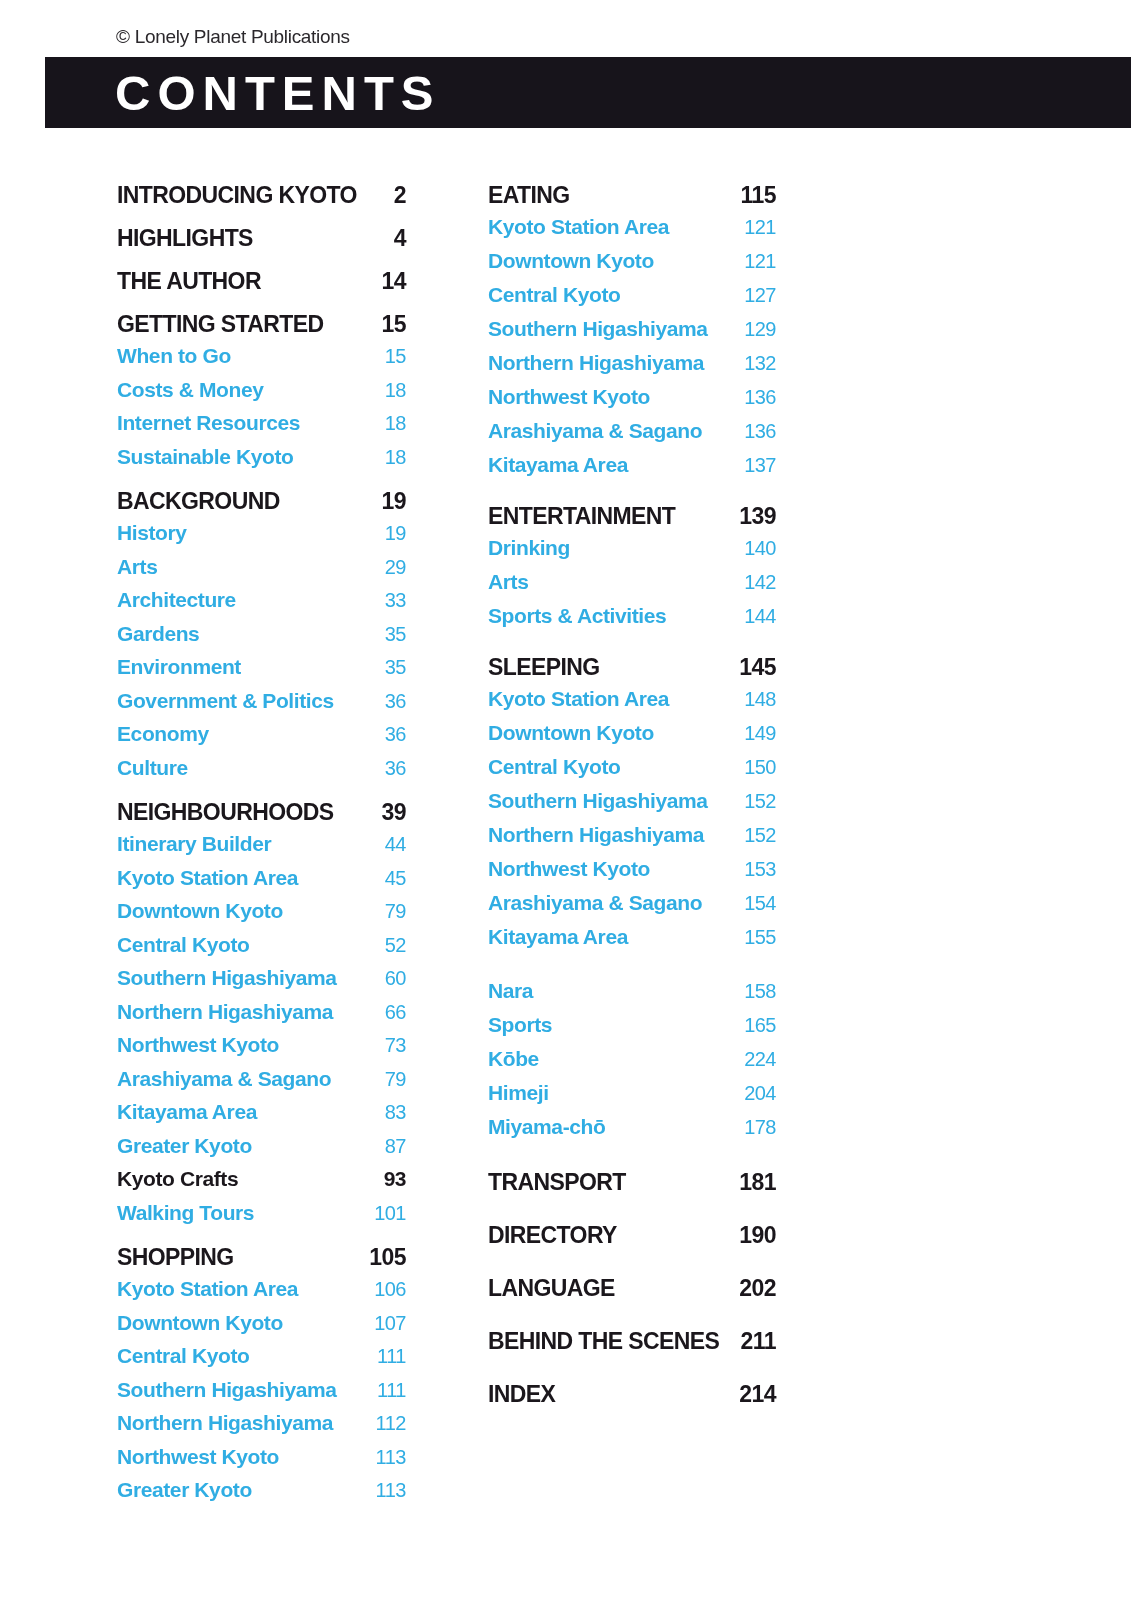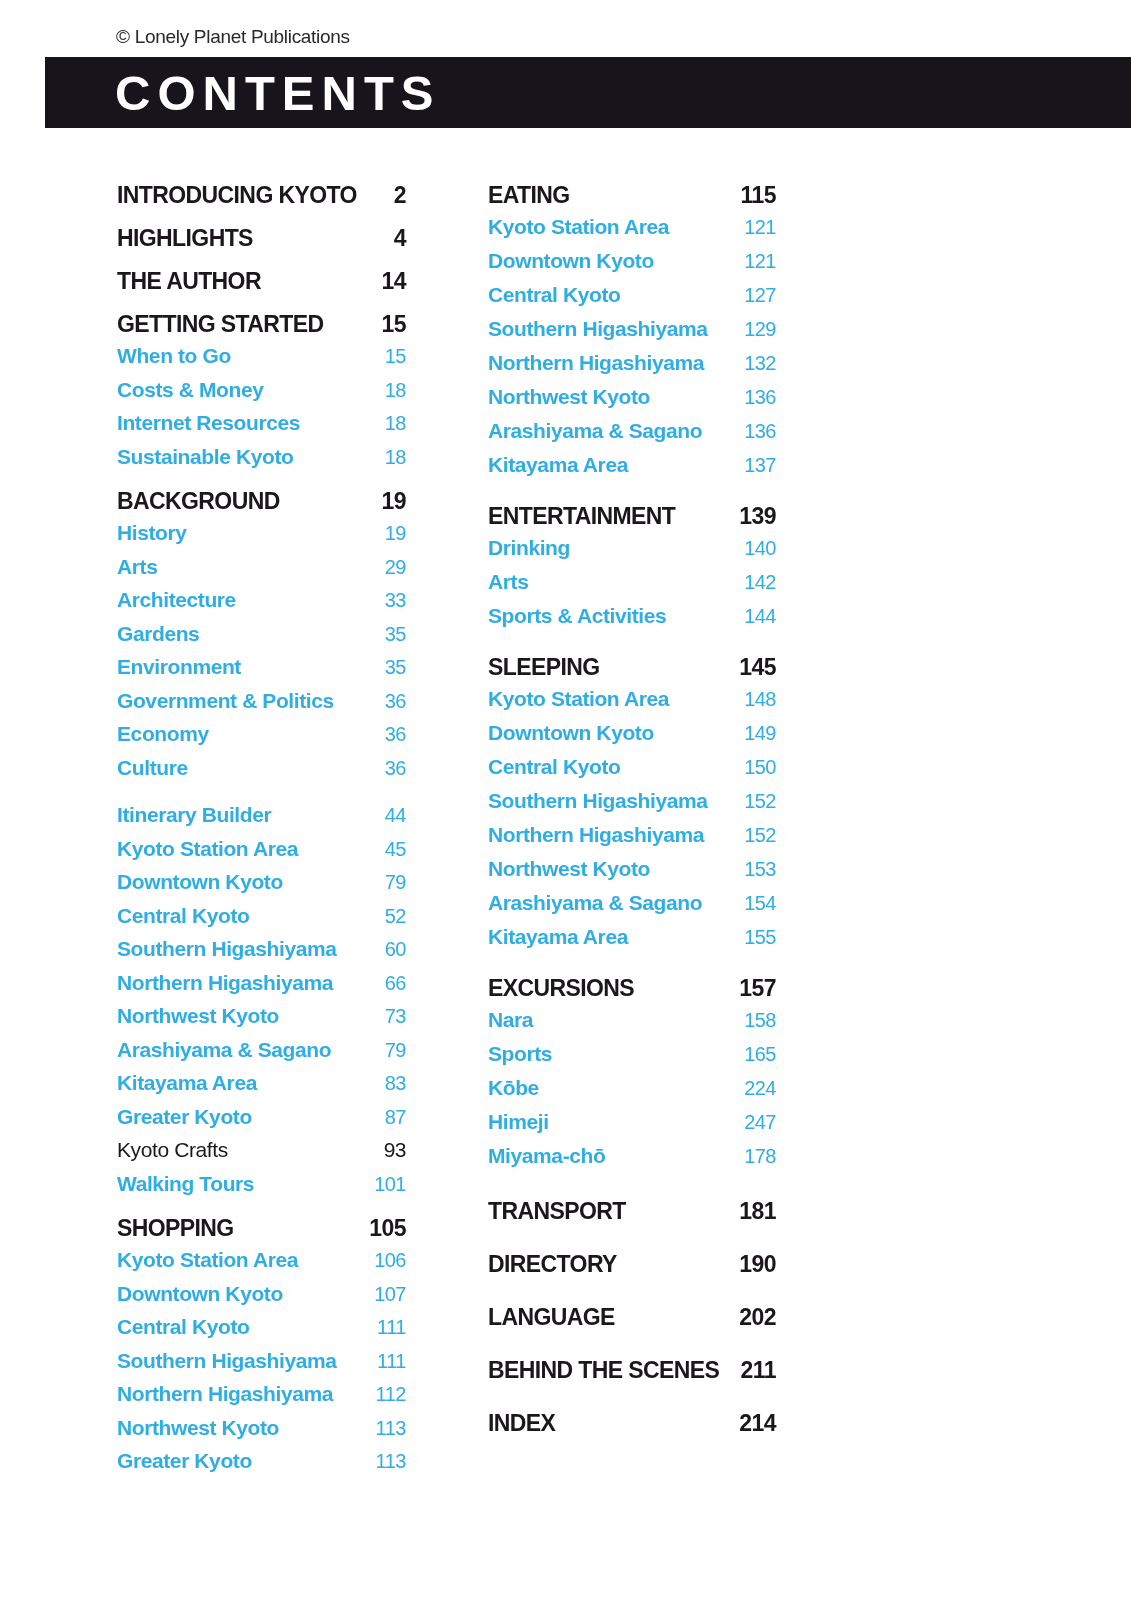--- a/index.html
+++ b/index.html
@@ -193,6 +193,10 @@
         </div>
       </div>
       <div class="toc-section">
+        <div class="row header-row">
+          <span class="h-label">NEIGHBOURHOODS</span>
+          <span class="h-page">39</span>
+        </div>
         <div class="row sub-row">
           <span class="s-label">Itinerary Builder</span>
           <span class="s-page">44</span>

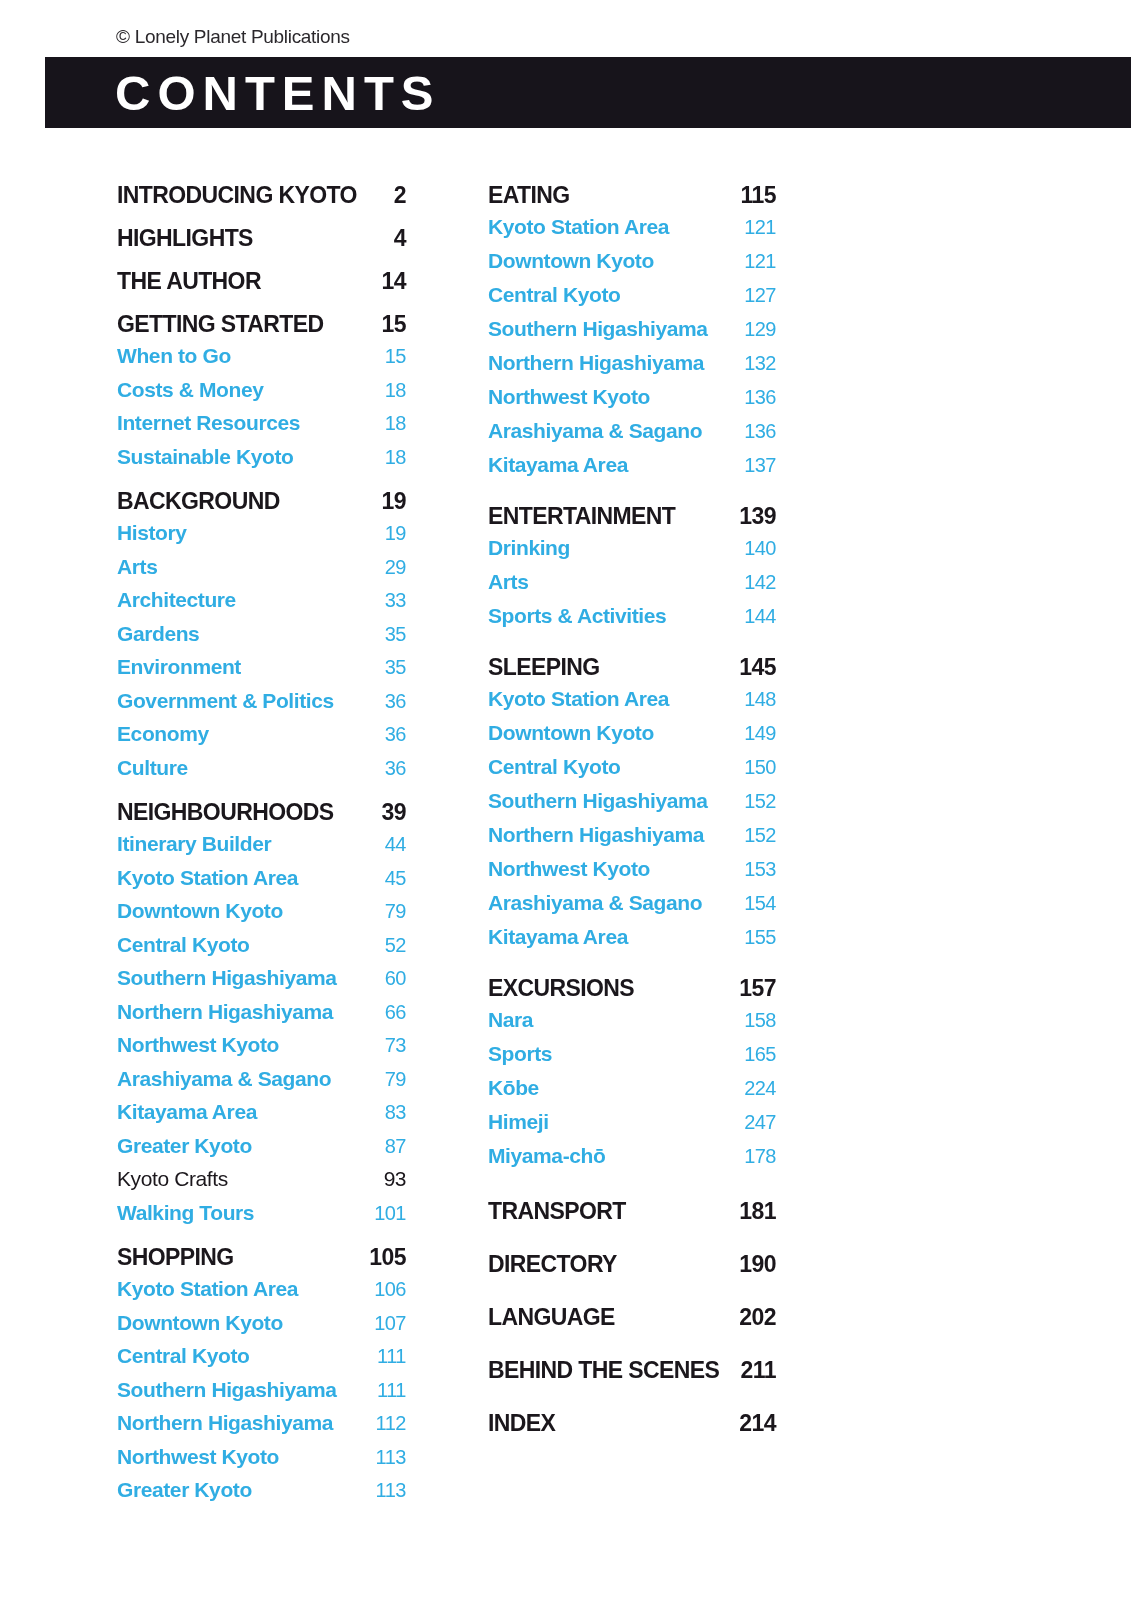--- a/index.html
+++ b/index.html
@@ -378,10 +378,6 @@
         </div>
       </div>
       <div class="toc-section">
-        <div class="row header-row">
-          <span class="h-label">EXCURSIONS</span>
-          <span class="h-page">157</span>
-        </div>
         <div class="row sub-row">
           <span class="s-label">Nara</span>
           <span class="s-page">158</span>

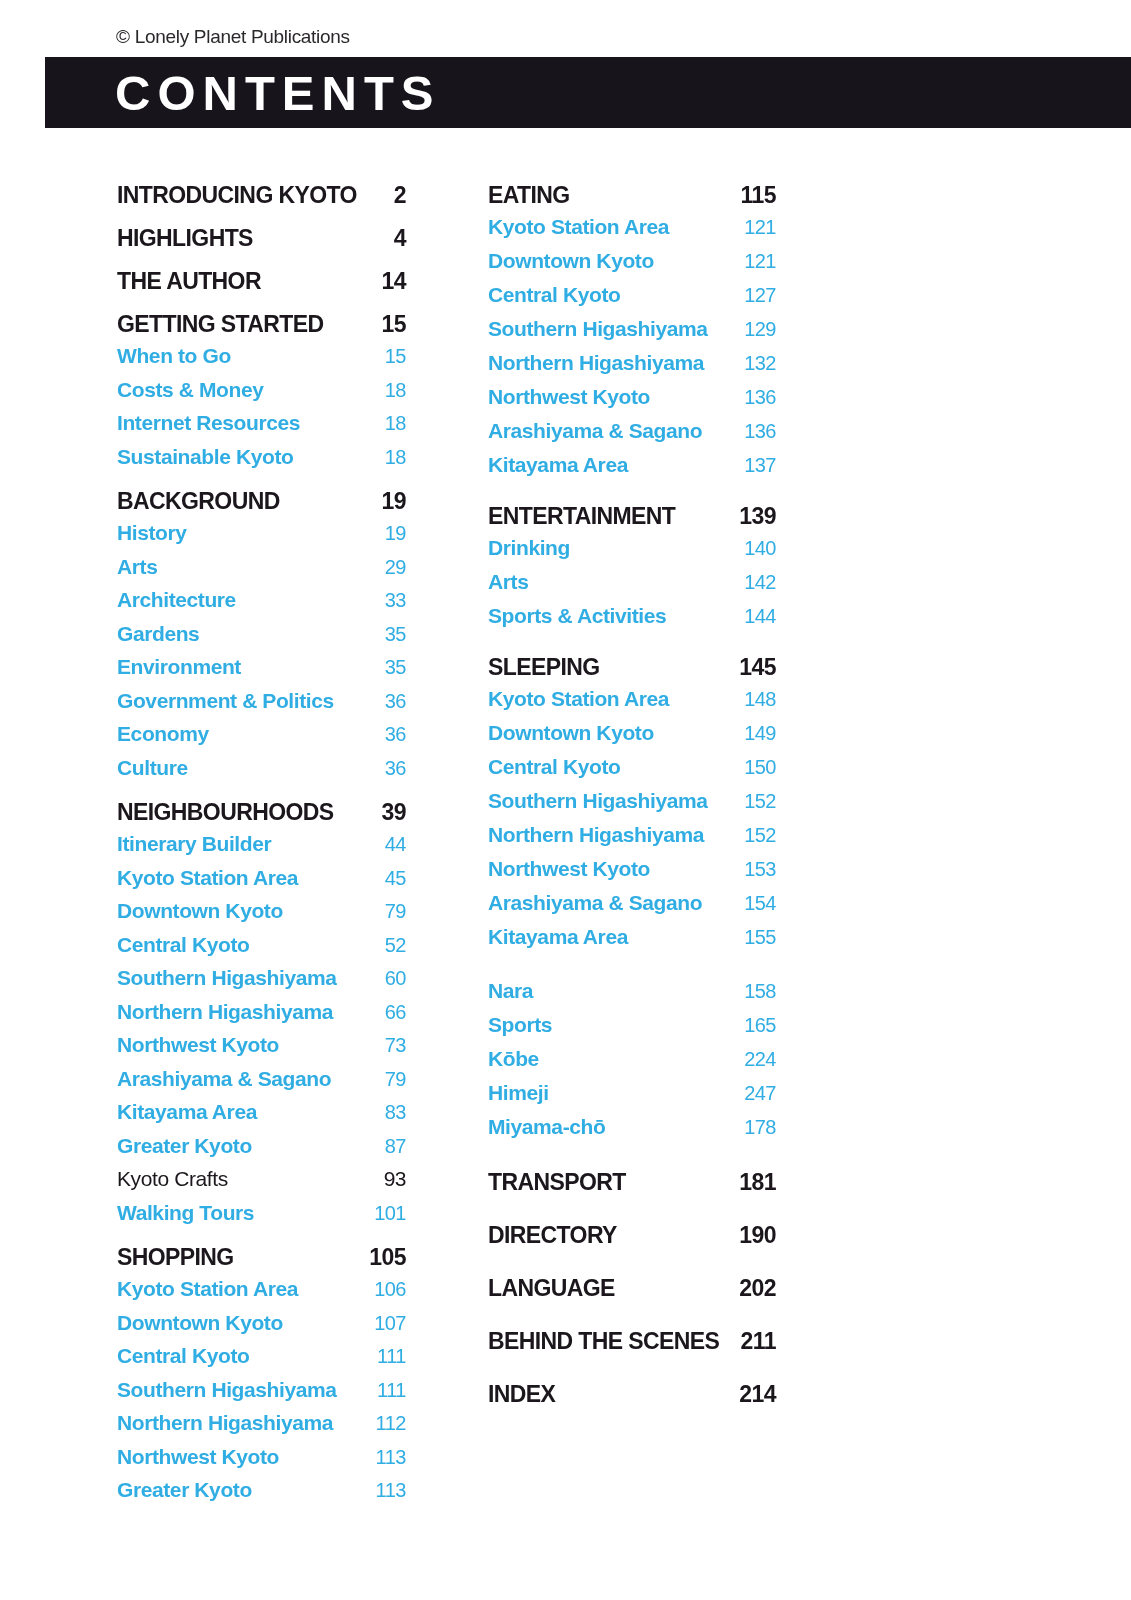--- a/index.html
+++ b/index.html
@@ -392,7 +392,7 @@
         </div>
         <div class="row sub-row">
           <span class="s-label">Himeji</span>
-          <span class="s-page">247</span>
+          <span class="s-page">204</span>
         </div>
         <div class="row sub-row">
           <span class="s-label">Miyama-chō</span>

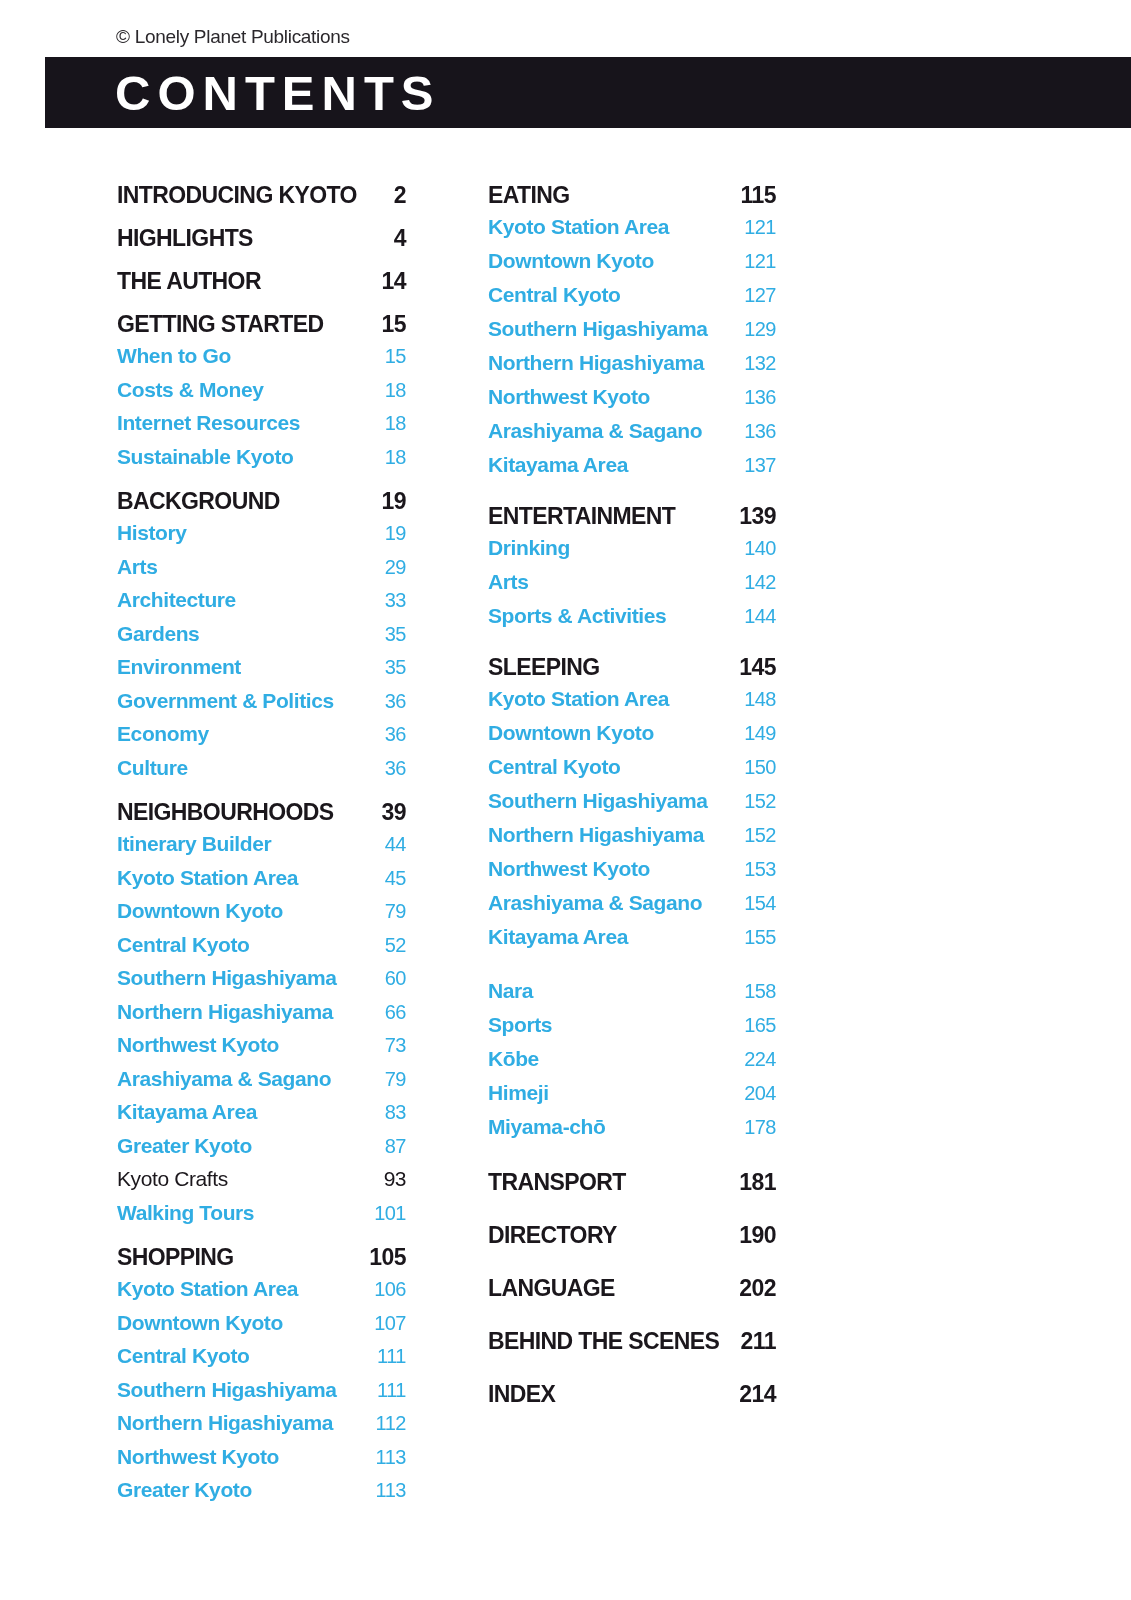--- a/index.html
+++ b/index.html
@@ -99,7 +99,7 @@
   .sub-row.emphasis .s-label,
   .sub-row.emphasis .s-page {
     color: #1b171c;
-    font-weight: normal;
+    font-weight: bold;
     font-size: 21px;
   }
 </style>

